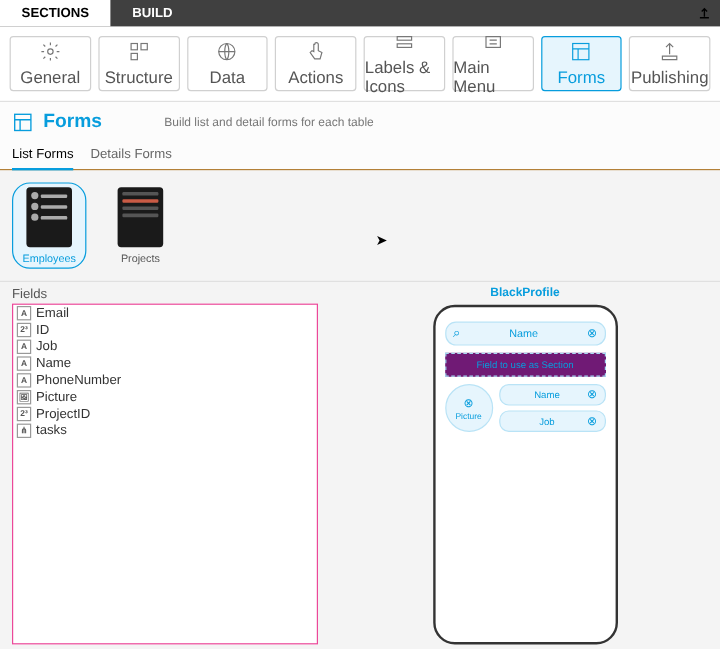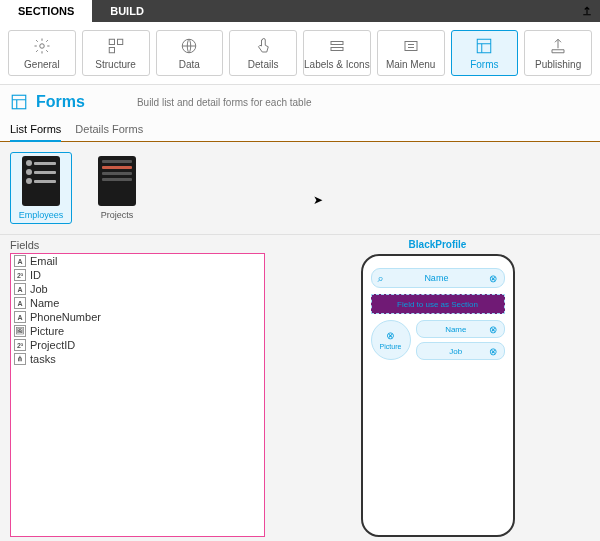--- a/index.html
+++ b/index.html
@@ -13,7 +13,7 @@
   
   
   .toolbar { display: flex; gap: 6px; padding: 8px; border-bottom: 1px solid #e0e0e0; background: #fff; }
-  .tool { flex: 1; height: 46px; border: 1px solid #d0d0d0; border-radius: 3px; display: flex; flex-direction: column; align-items: center; justify-content: center; gap: 4px; font-size: 10px; color: #555; cursor: pointer; background: #fff; }
+  .tool { flex: 1; height: 46px; border: 1px solid #d0d0d0; border-radius: 3px; display: flex; flex-direction: column; align-items: center; justify-content: center; gap: 4px; font-size: 14px; color: #555; cursor: pointer; background: #fff; }
   .tool.active { border-color: #079DDD; background: #E6F5FD; color: #079DDD; }
   .tool .ticon { width: 18px; height: 18px; display: flex; align-items: center; justify-content: center; }
   .tool .ticon svg { width: 18px; height: 18px; stroke: #777; fill: none; stroke-width: 1.3; }

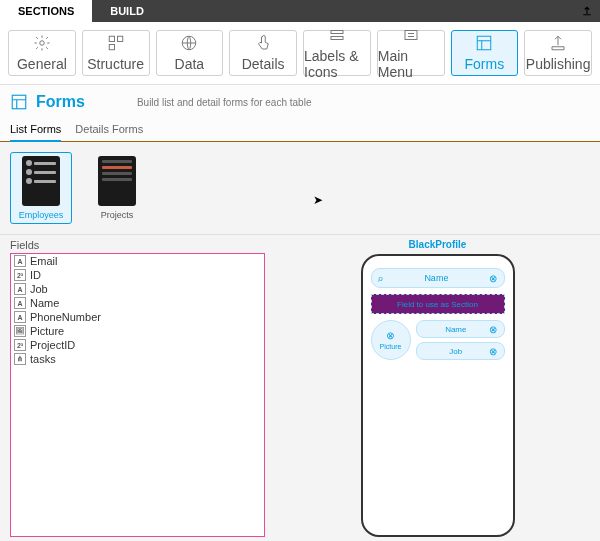--- a/index.html
+++ b/index.html
@@ -123,7 +123,7 @@
           <path d="M10 4v8l-2-1-2 2 5 7h6l2-7-4-2V4a2 2 0 0 0-4 0z"></path>
         </svg>
       </span>
-    <span>Details</span>
+    <span>Actions</span>
   </div>
   <div class="tool">
     <span class="ticon">

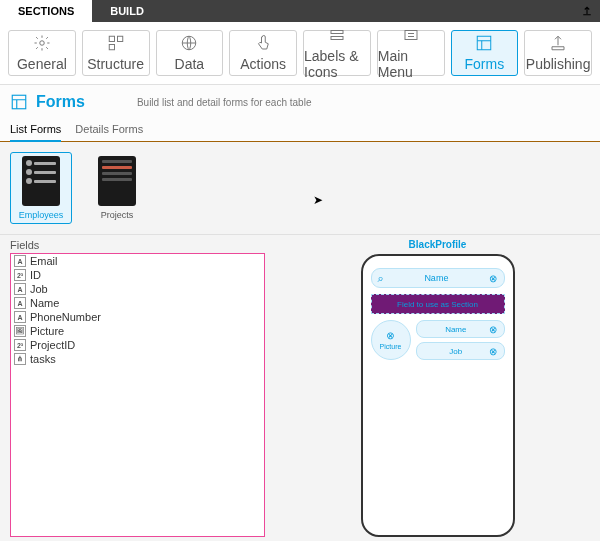--- a/index.html
+++ b/index.html
@@ -34,7 +34,7 @@
   
   
   .cards { display: flex; gap: 14px; padding: 10px; background: #f4f4f4; border-bottom: 1px solid #e0e0e0; }
-  .card { width: 62px; display: flex; flex-direction: column; align-items: center; gap: 4px; cursor: pointer; padding: 3px; border: 1px solid transparent; border-radius: 3px; }
+  .card { width: 62px; display: flex; flex-direction: column; align-items: center; gap: 4px; cursor: pointer; padding: 3px; border: 1px solid transparent; border-radius: 15px; }
   .card.active { border-color: #079DDD; background: #E6F5FD; }
   .card .thumb { width: 38px; height: 50px; background: #1a1a1a; border-radius: 3px; padding: 4px; display: flex; flex-direction: column; gap: 3px; }
   .card .trow { display: flex; gap: 2px; align-items: center; }

